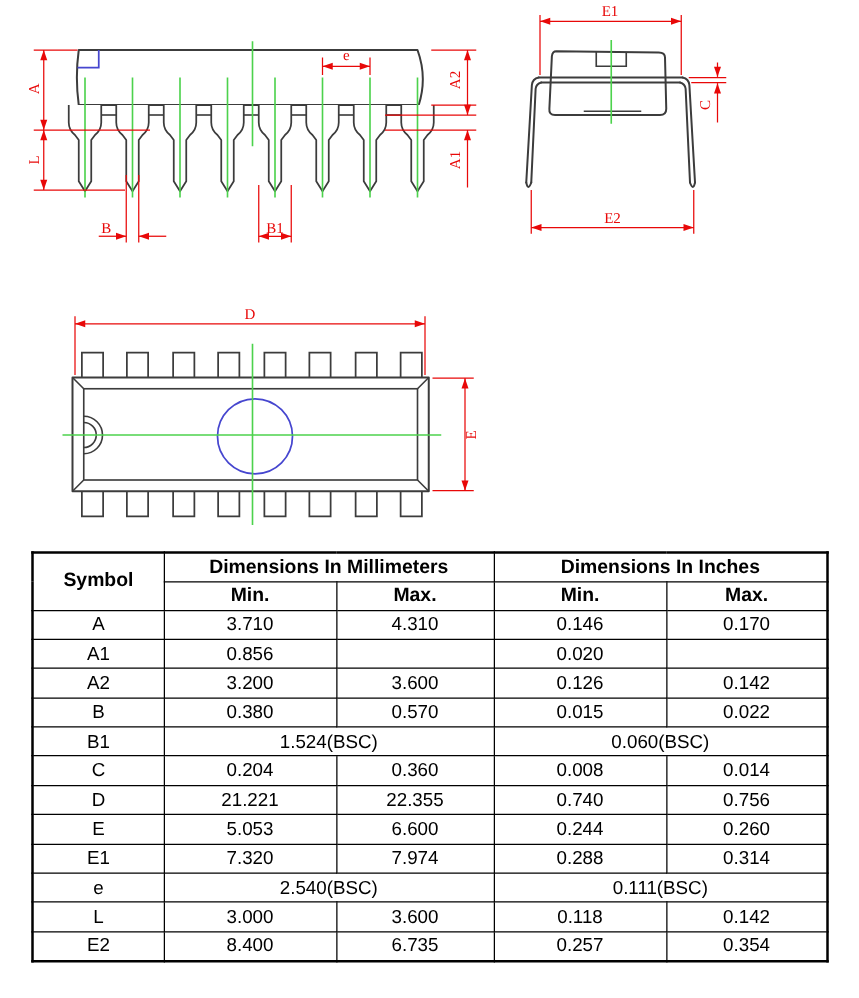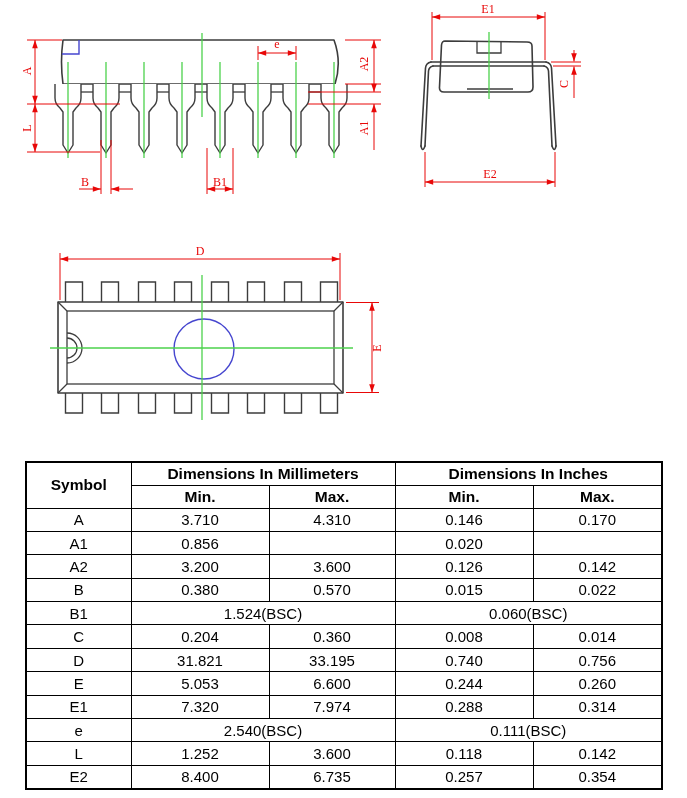--- a/index.html
+++ b/index.html
@@ -14,7 +14,7 @@
   .dim{stroke:#e80808;stroke-width:1;fill:none;}
   .dim-label{font-family:"Liberation Serif",serif;font-size:12px;fill:#e80808;}
   .dims-table{position:absolute;left:25px;top:441px;width:636px;border-collapse:collapse;
-              table-layout:fixed;border:2px solid #000;margin-top:20px;}
+              table-layout:fixed;border:2px solid #000;}
   .dims-table th,.dims-table td{border:1.5px solid #000;text-align:center;vertical-align:middle;
               padding:0;color:#000;overflow:hidden;white-space:nowrap;}
   .dims-table thead th{font-weight:bold;font-size:15.5px;}

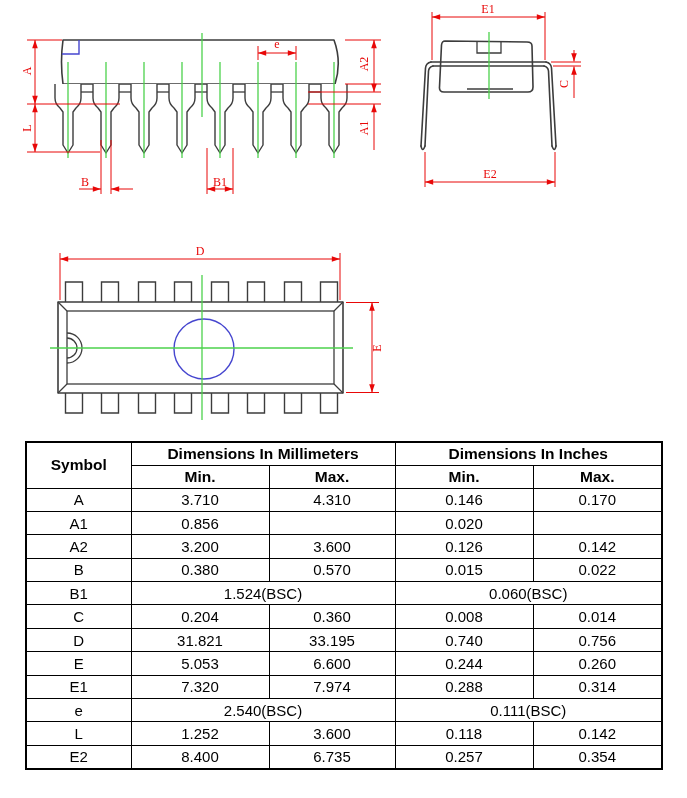--- a/index.html
+++ b/index.html
@@ -276,7 +276,7 @@
     </tr>
     <tr>
       <td>D</td>
-      <td>31.821</td>
+      <td>21.221</td>
       <td>33.195</td>
       <td>0.740</td>
       <td>0.756</td>

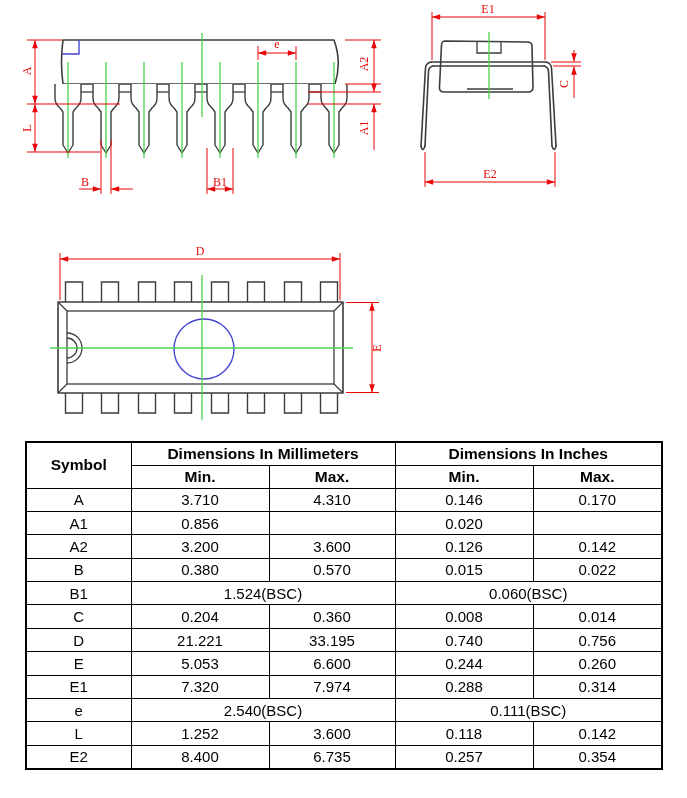--- a/index.html
+++ b/index.html
@@ -277,7 +277,7 @@
     <tr>
       <td>D</td>
       <td>21.221</td>
-      <td>33.195</td>
+      <td>22.355</td>
       <td>0.740</td>
       <td>0.756</td>
     </tr>

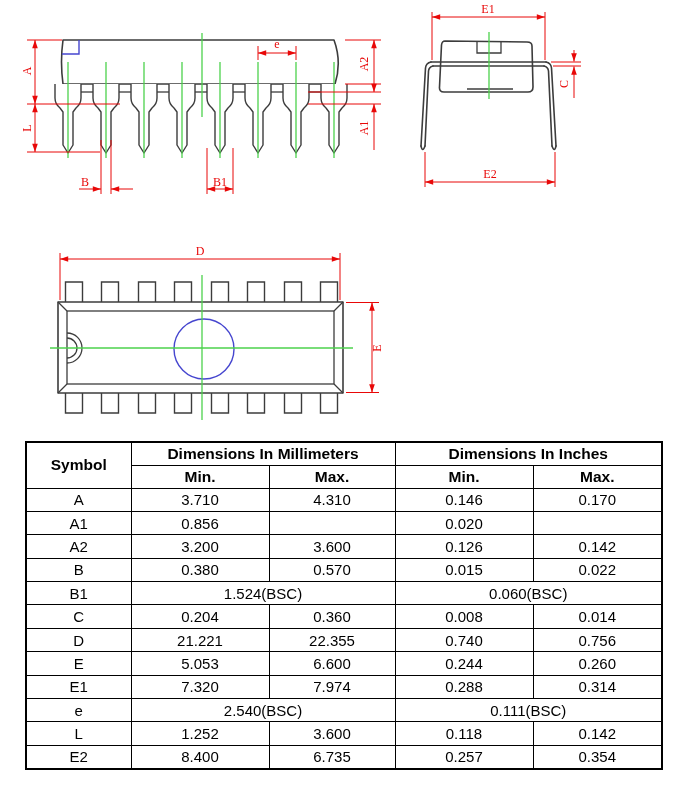--- a/index.html
+++ b/index.html
@@ -302,7 +302,7 @@
     </tr>
     <tr>
       <td>L</td>
-      <td>1.252</td>
+      <td>3.000</td>
       <td>3.600</td>
       <td>0.118</td>
       <td>0.142</td>

